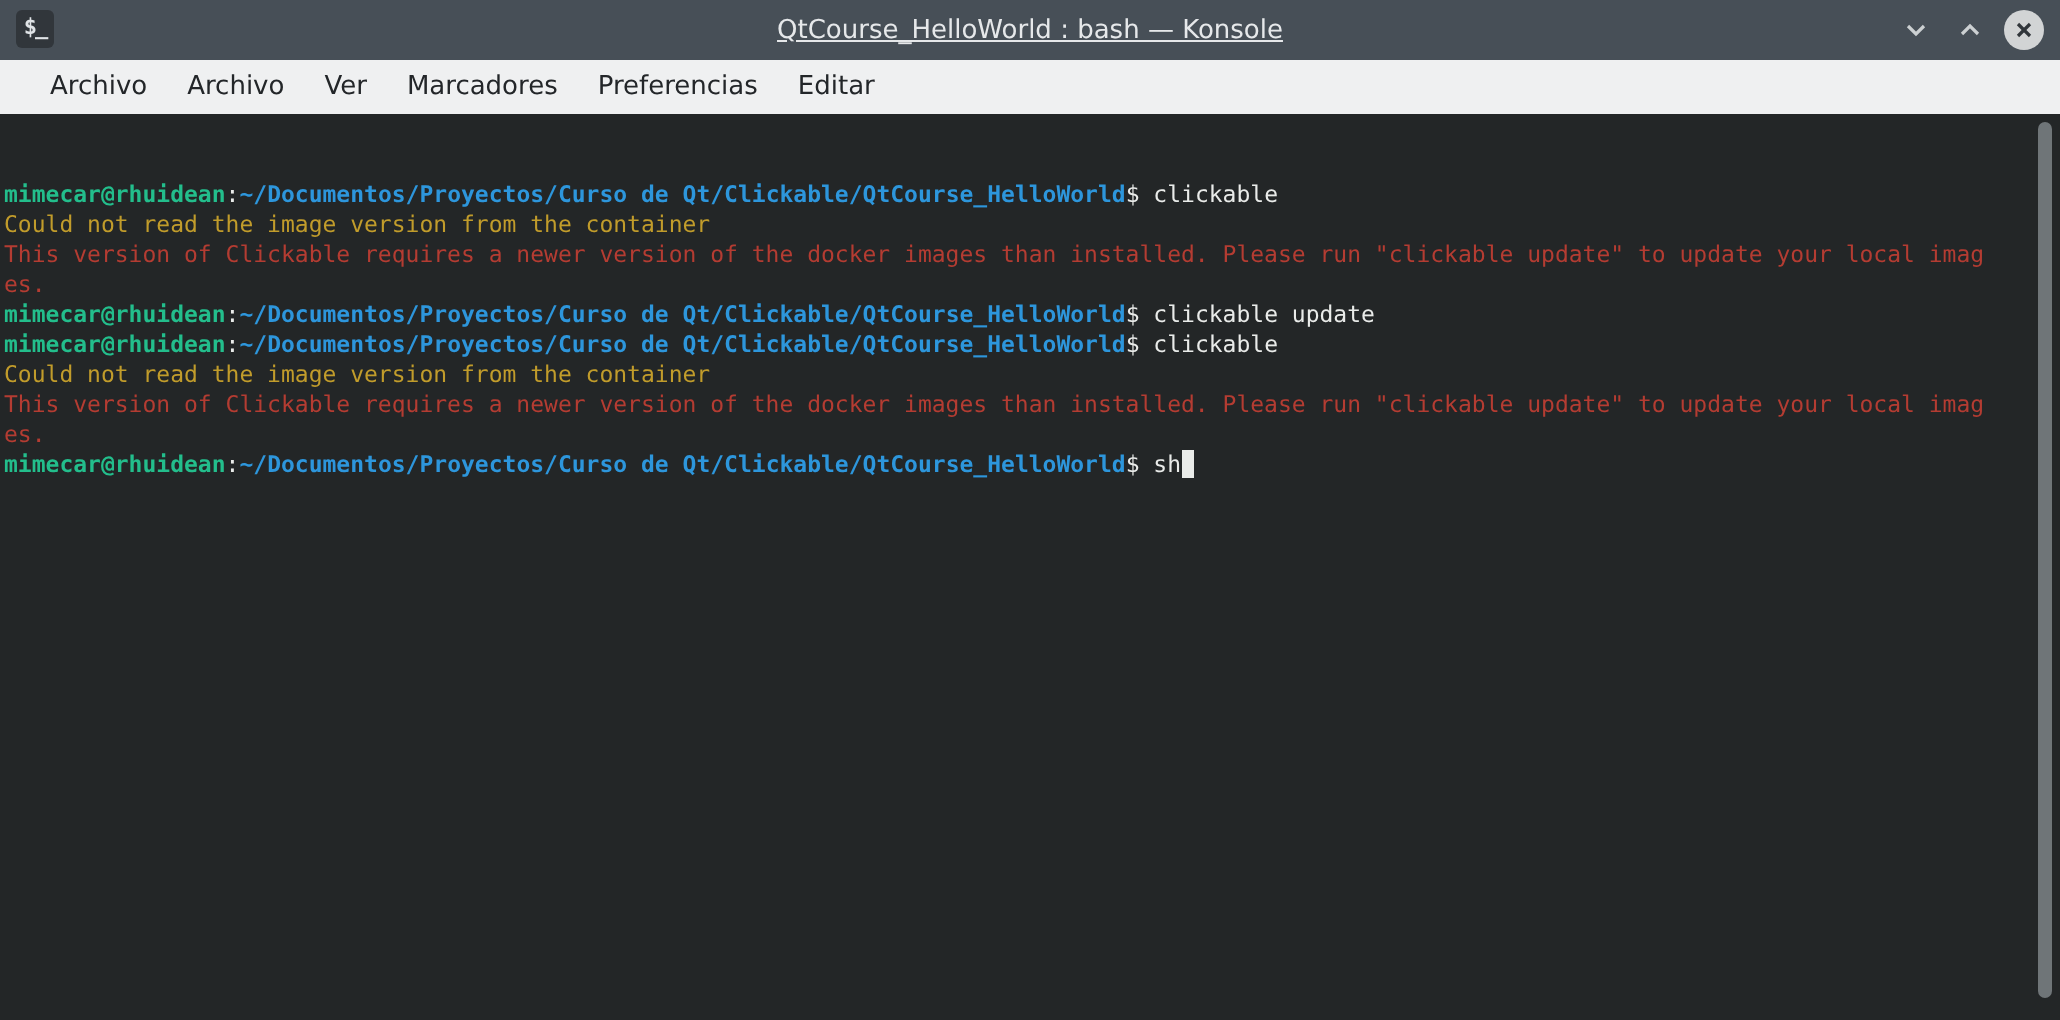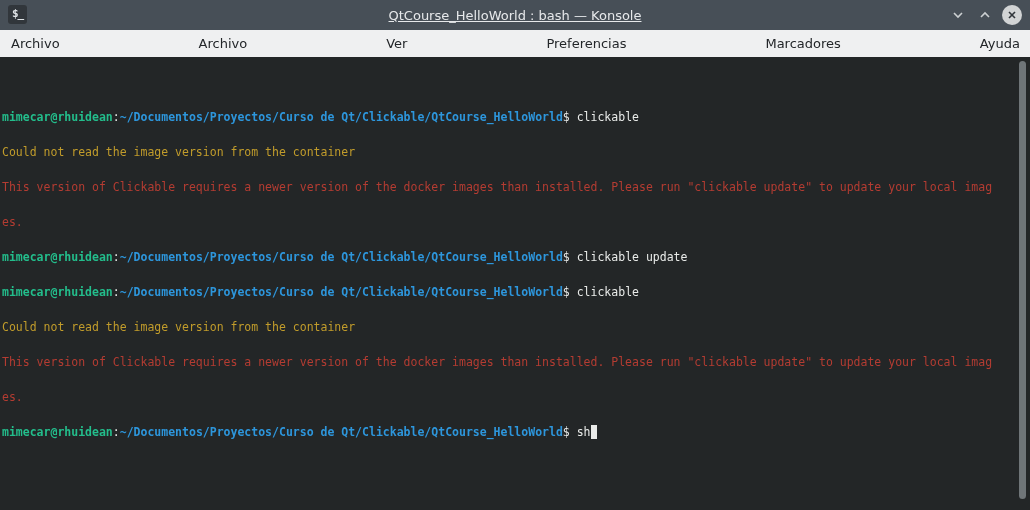--- a/index.html
+++ b/index.html
@@ -22,7 +22,7 @@
 
   
   .menubar { height:27px; background:var(--menubar); display:flex; align-items:center;
-             padding-left:1px; flex:0 0 27px;justify-content:space-between; }
+             padding-left:15px; flex:0 0 27px; }
   .menu-item { padding:0 10px; font-size:13px; color:var(--menubar_text); line-height:27px; cursor:default; }
 
   

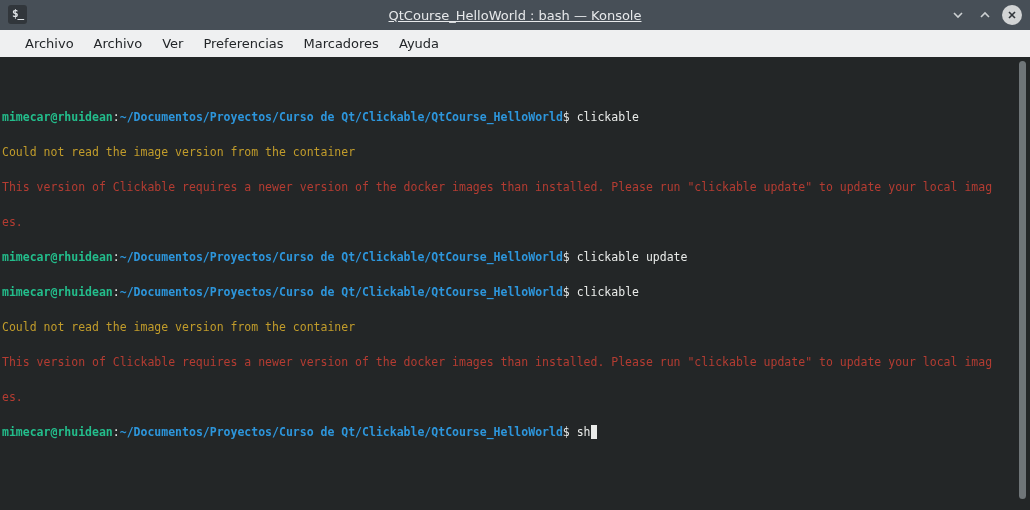--- a/index.html
+++ b/index.html
@@ -72,8 +72,8 @@
       <div class="menu-item">Archivo</div>
       <div class="menu-item">Archivo</div>
       <div class="menu-item">Ver</div>
+      <div class="menu-item">Marcadores</div>
       <div class="menu-item">Preferencias</div>
-      <div class="menu-item">Marcadores</div>
       <div class="menu-item">Ayuda</div>
     </div>
 

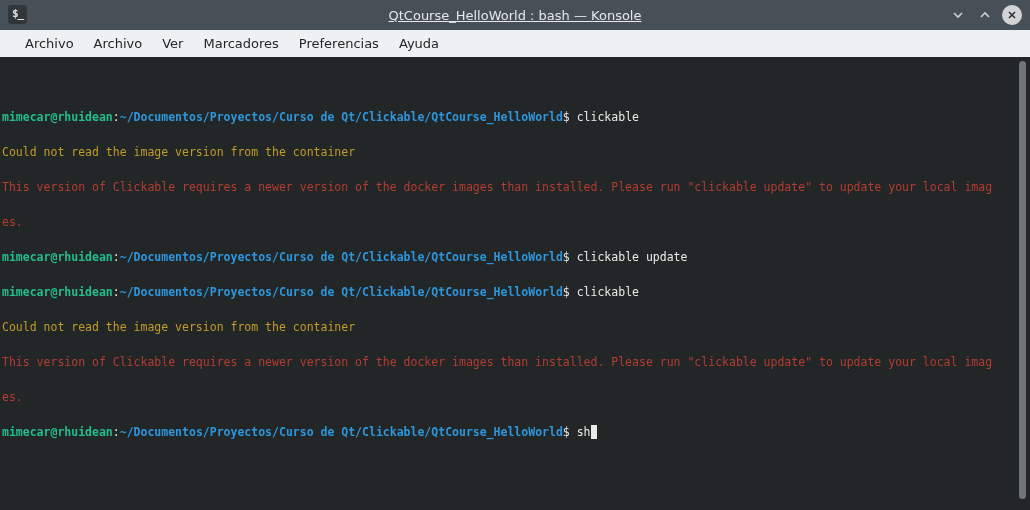--- a/index.html
+++ b/index.html
@@ -74,7 +74,7 @@
       <div class="menu-item">Ver</div>
       <div class="menu-item">Marcadores</div>
       <div class="menu-item">Preferencias</div>
-      <div class="menu-item">Ayuda</div>
+      <div class="menu-item">Editar</div>
     </div>
 
   <div class="terminal">

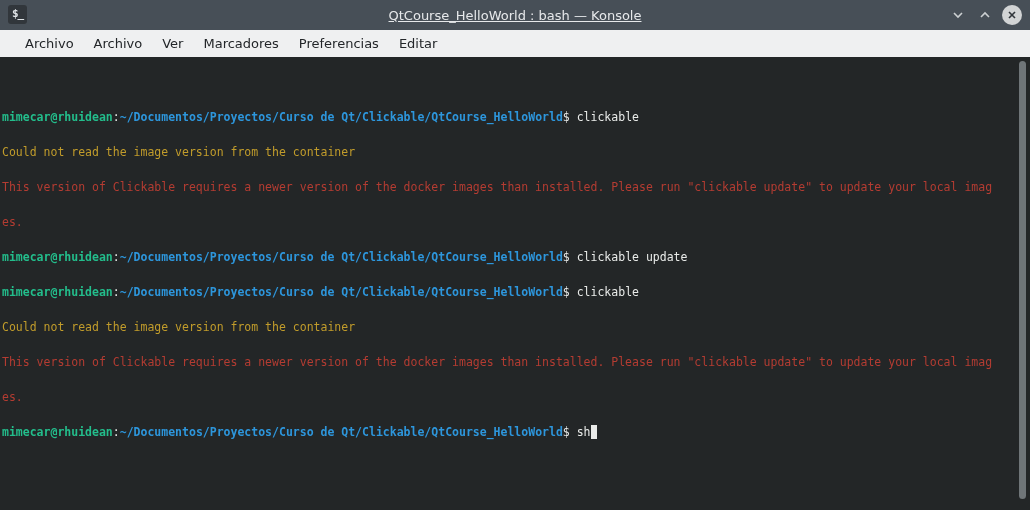--- a/index.html
+++ b/index.html
@@ -30,7 +30,7 @@
               padding:3px 12px 0 2px; overflow:hidden;
               font-family:"DejaVu Sans Mono", "Liberation Mono", monospace;
               font-size:11.5px; line-height:15px; white-space:pre; }
-  .term-line { height:15px;margin-top:20px; }
+  .term-line { height:15px; }
   .u  { color:var(--green); font-weight:bold; }
   .p  { color:var(--blue);  font-weight:bold; }
   .f  { color:var(--fg); }

